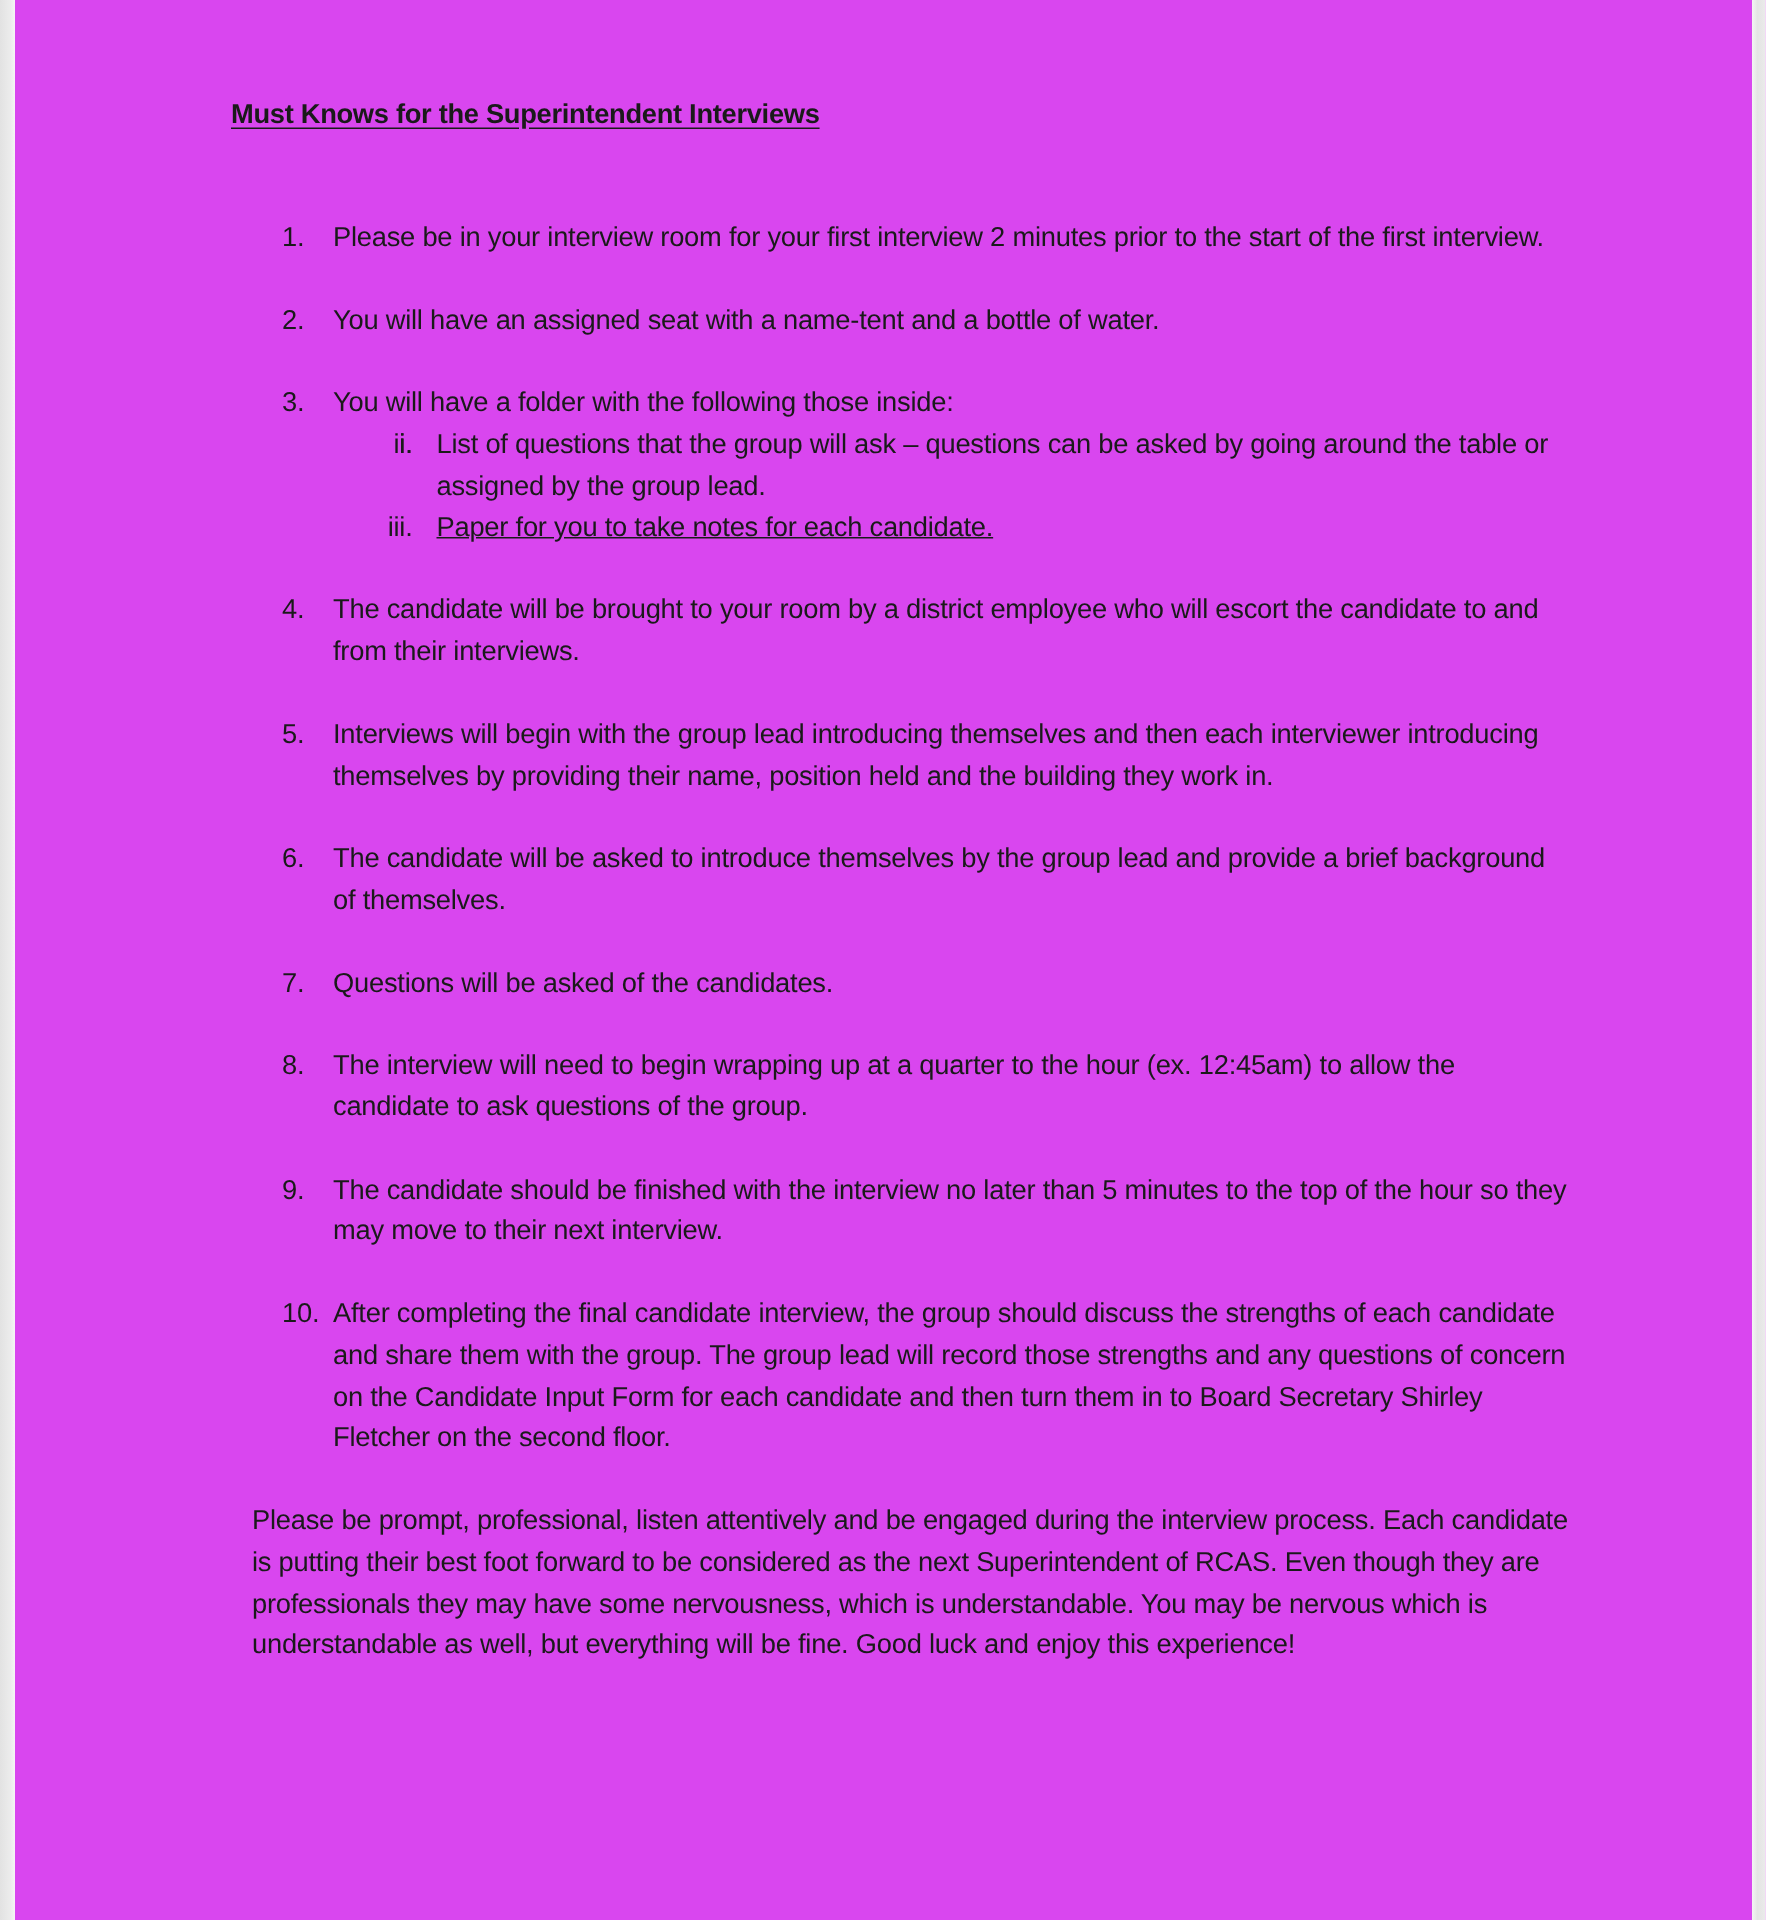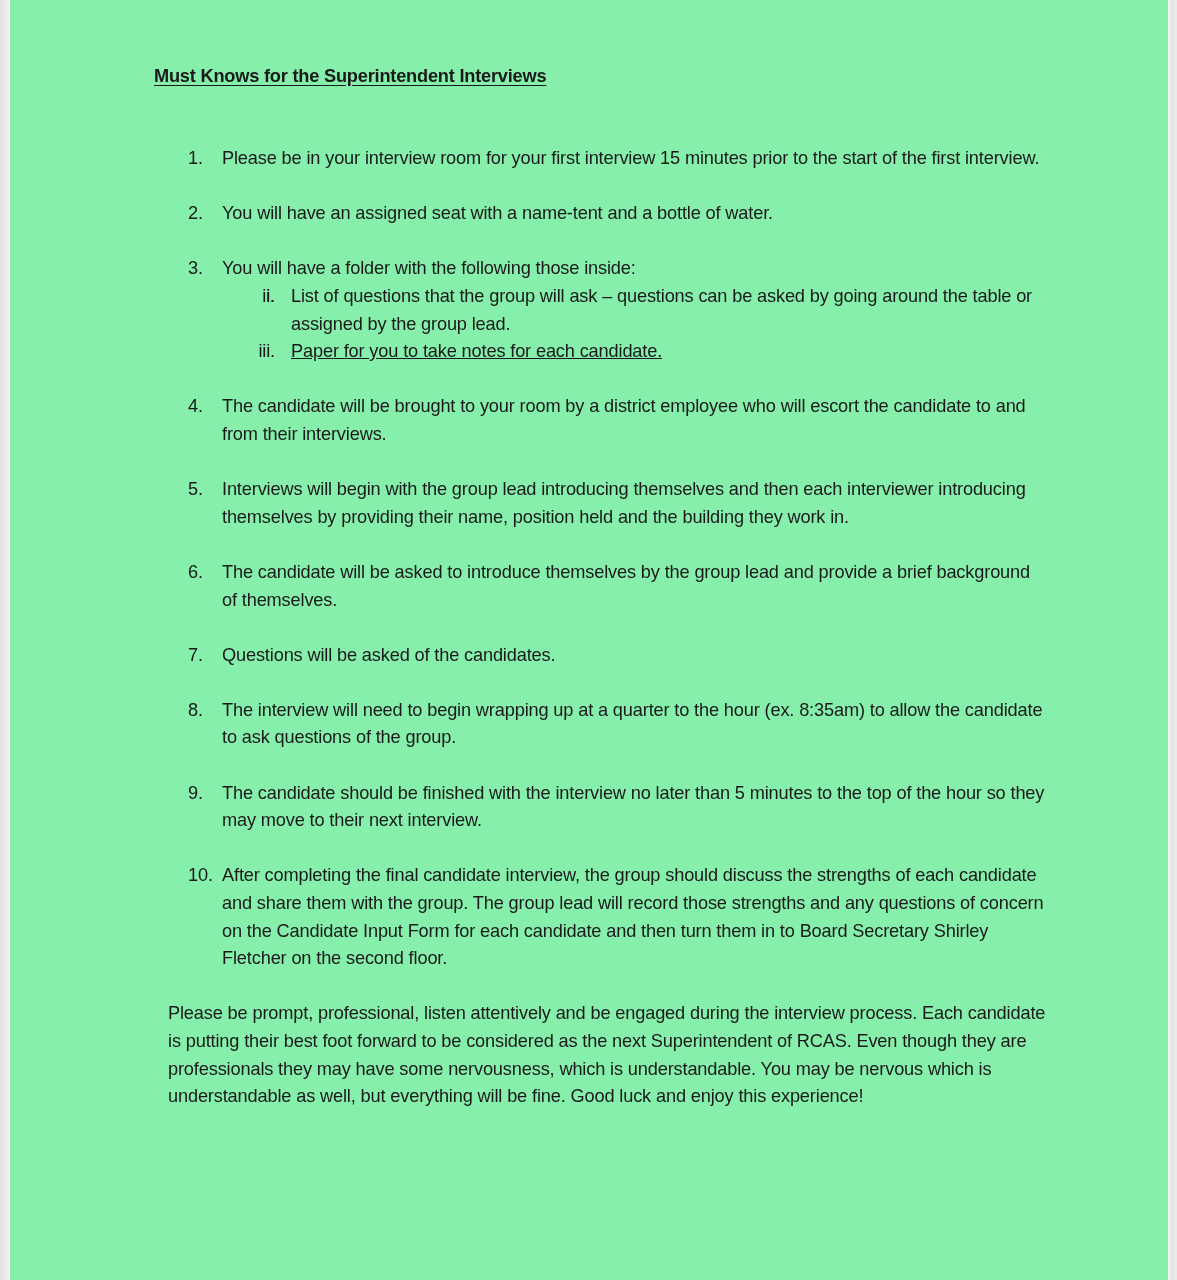--- a/index.html
+++ b/index.html
@@ -26,7 +26,7 @@
   .page {
     position: absolute;
     left: 10px; right: 9px; top: 0; bottom: 0;
-    background: #86efac;
+    background: #d946ef;
   }
   .doc {
     position: absolute;

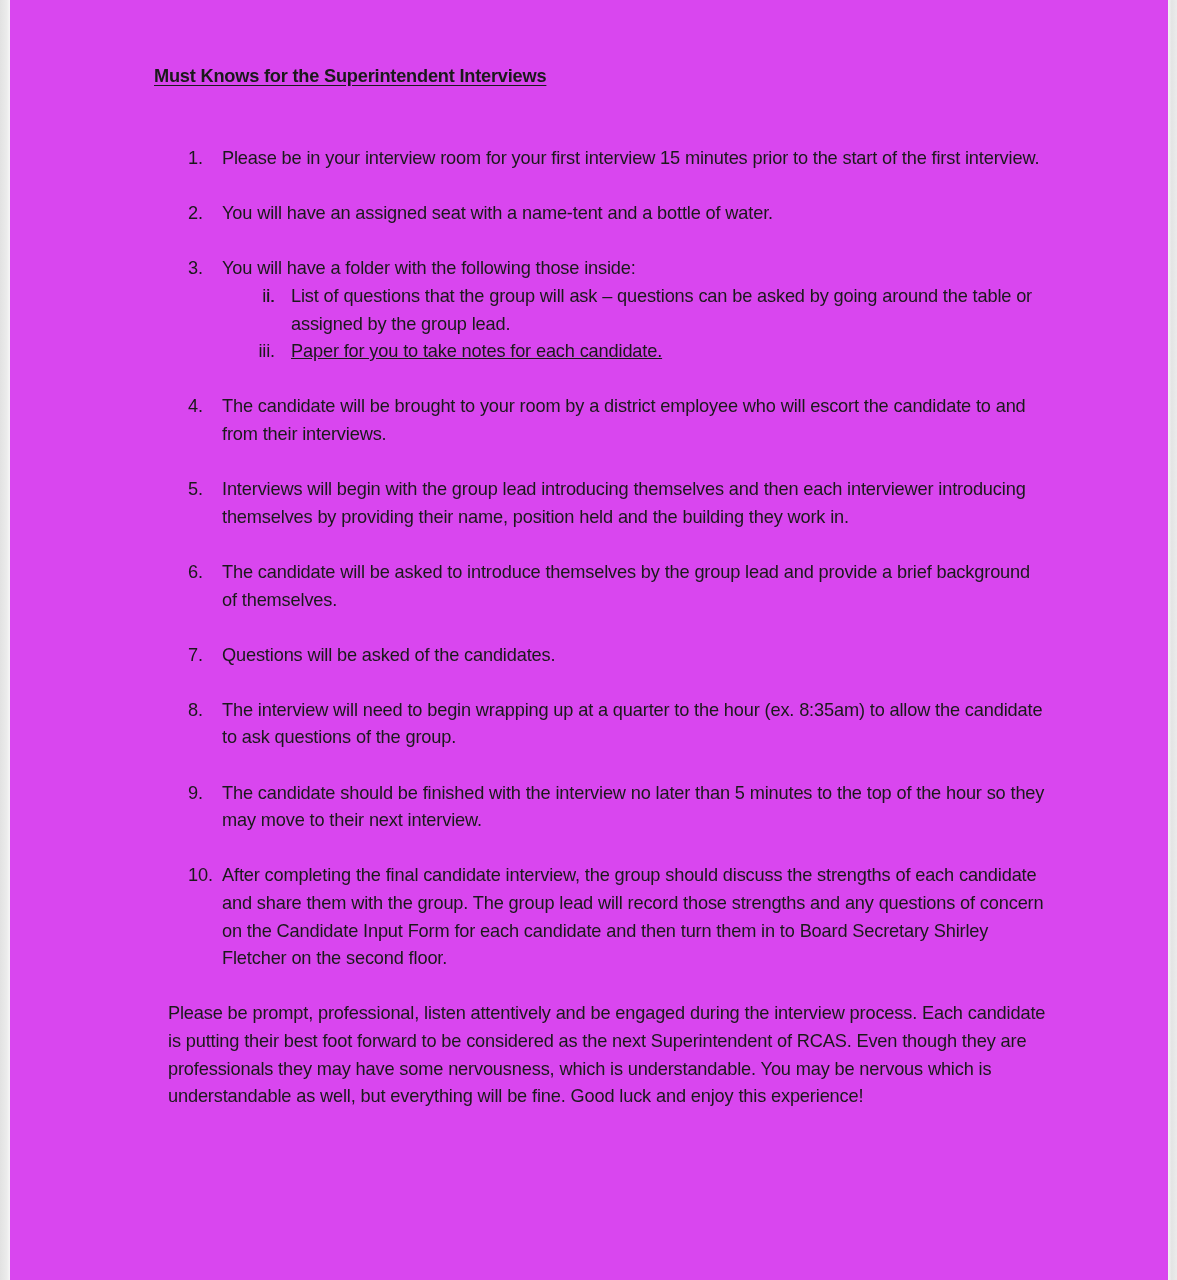--- a/index.html
+++ b/index.html
@@ -94,7 +94,7 @@
     <ol class="main">
       <li>
         <span class="num">1.</span>
-        <span class="item-text">Please be in your interview room for your first interview 15 minutes prior to the start of the first interview.</span>
+        <span class="item-text">Please be in your interview room for your first interview 2 minutes prior to the start of the first interview.</span>
       </li>
       <li>
         <span class="num">2.</span>

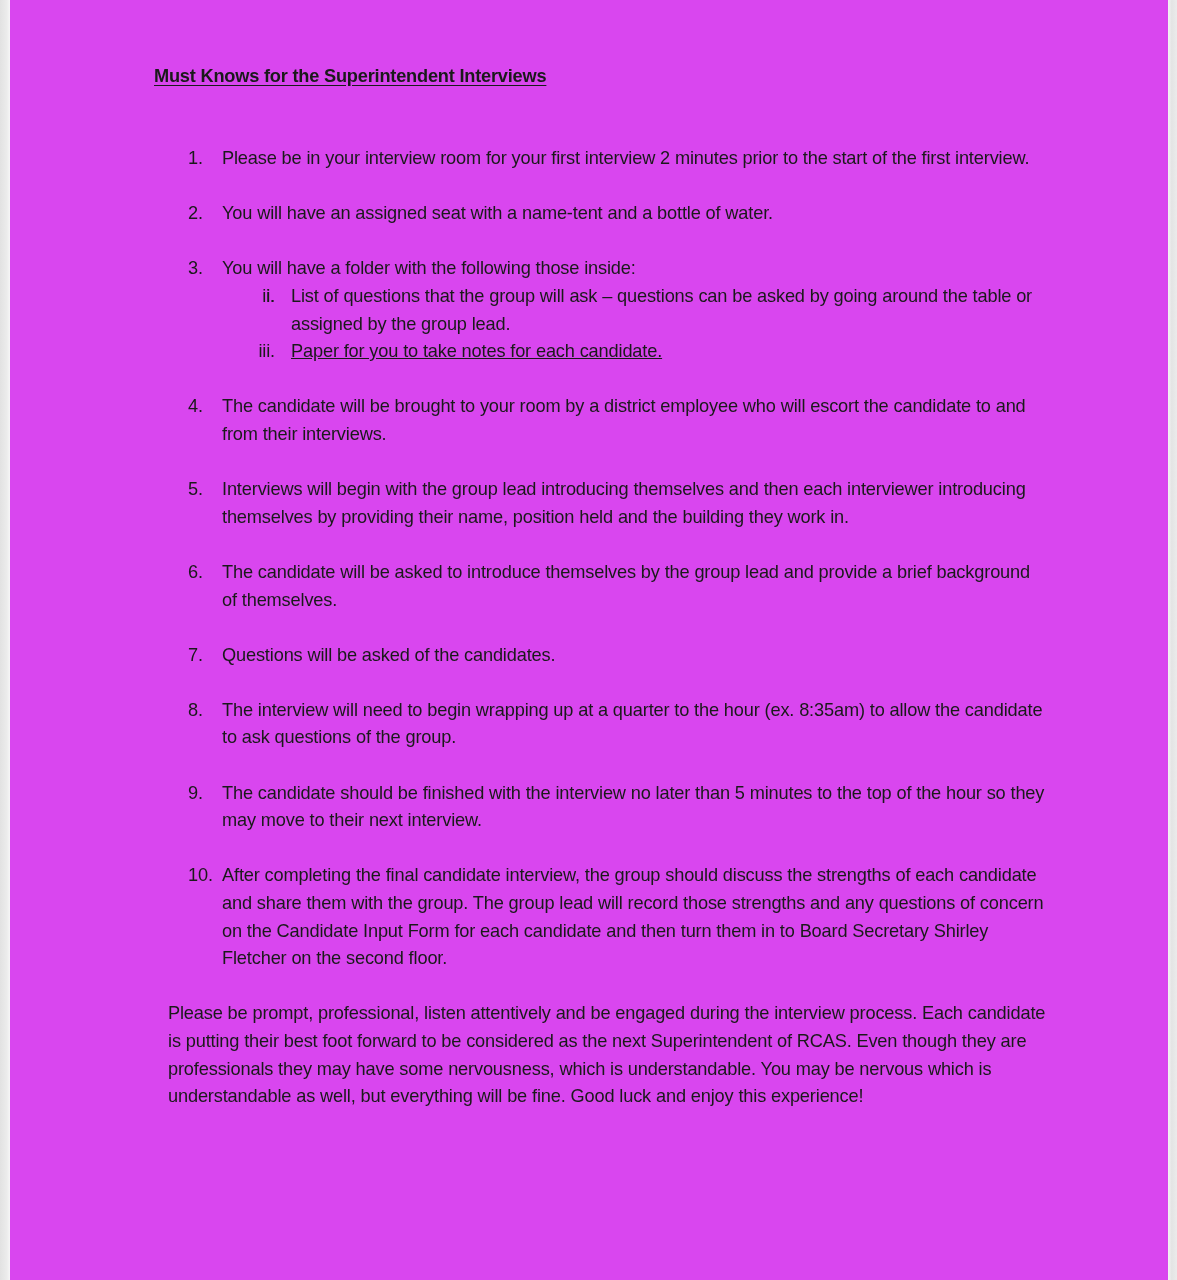--- a/index.html
+++ b/index.html
@@ -135,7 +135,7 @@
       </li>
       <li>
         <span class="num">8.</span>
-        <span class="item-text">The interview will need to begin wrapping up at a quarter to the hour (ex. 8:35am) to allow the candidate to ask questions of the group.</span>
+        <span class="item-text">The interview will need to begin wrapping up at a quarter to the hour (ex. 12:45am) to allow the candidate to ask questions of the group.</span>
       </li>
       <li>
         <span class="num">9.</span>

